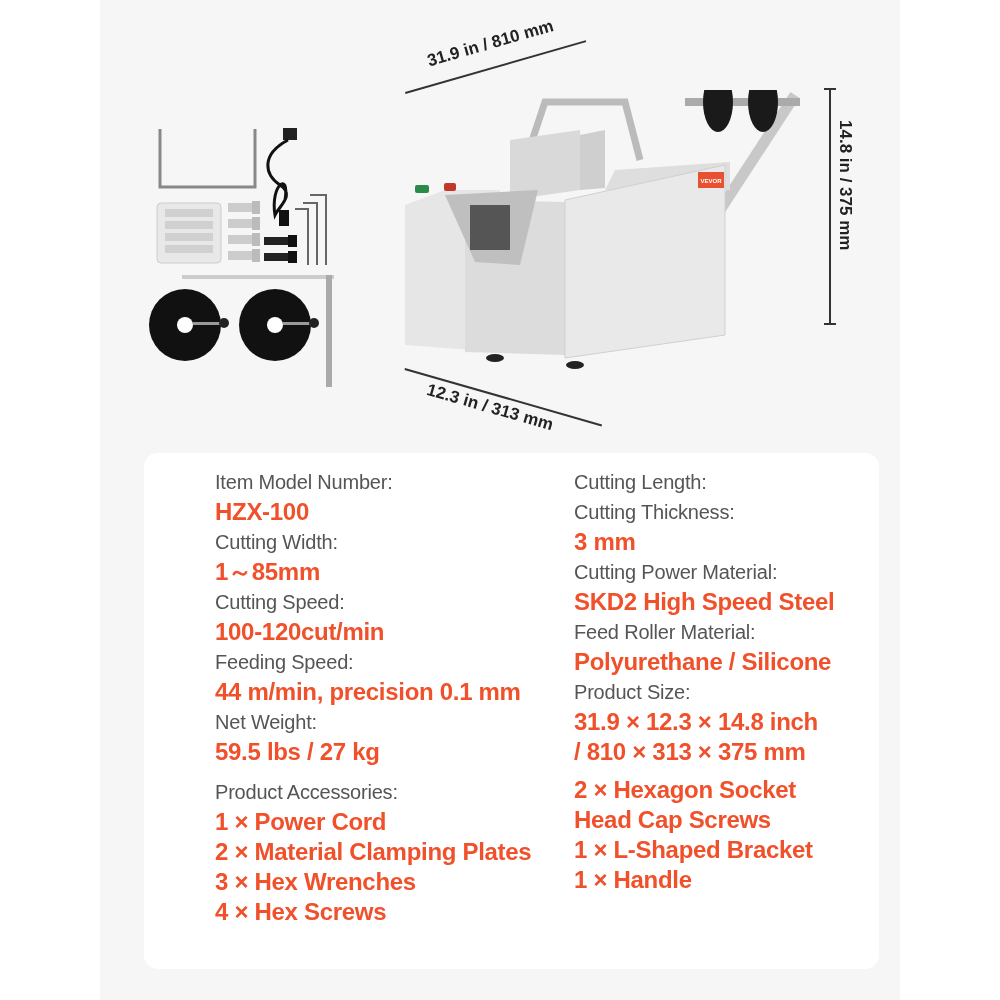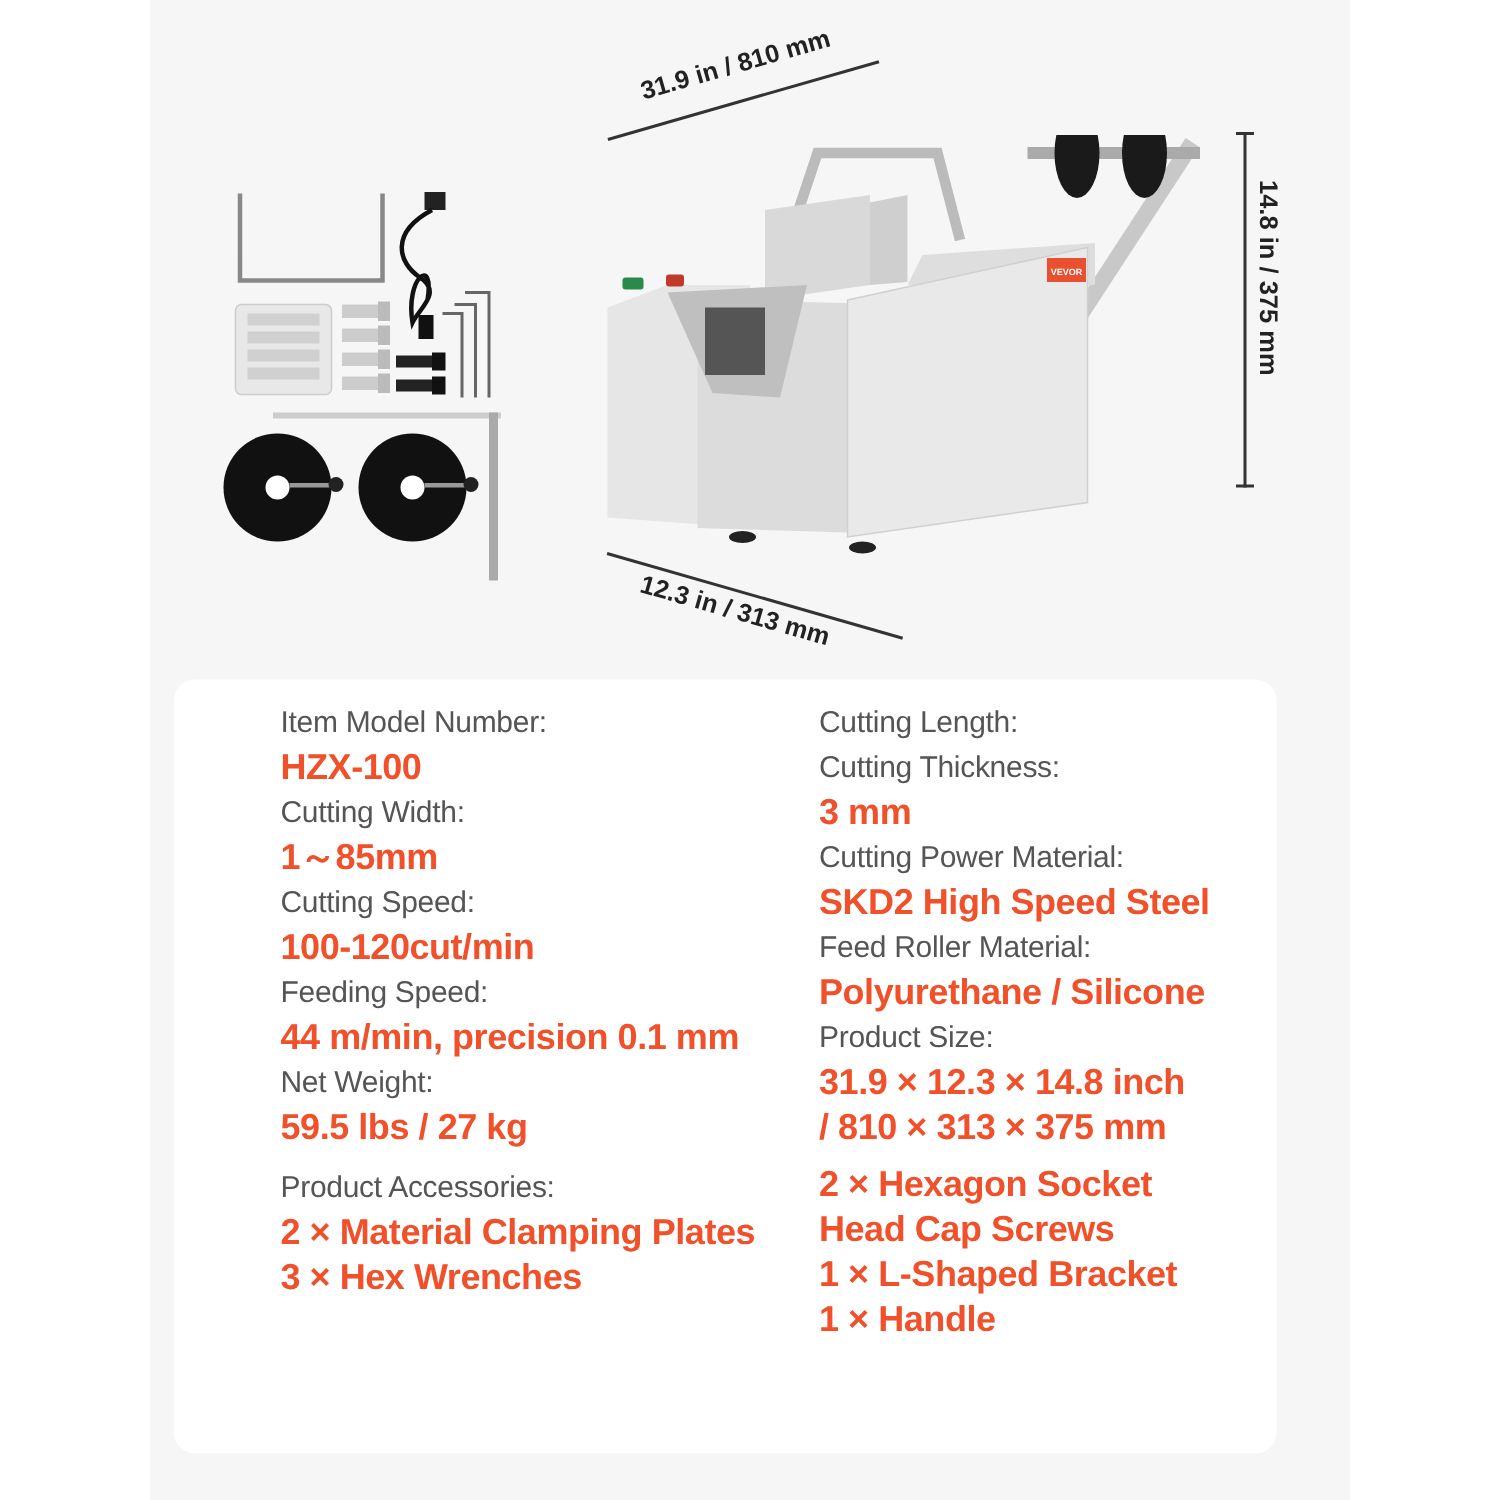--- a/index.html
+++ b/index.html
@@ -6,7 +6,7 @@
   html, body { width: 1000px; height: 1000px; background: #ffffff; overflow: hidden; }
   body { position: relative; font-family: "Liberation Sans", "DejaVu Sans", sans-serif; }
   .panel { position: absolute; left: 100px; top: 0; width: 800px; height: 1000px; background: #f6f6f6; }
-  .card { position: absolute; left: 116px; top: 453px; width: 735px; height: 516px; background: #ffffff; border-radius: 14px; }
+  .card { position: absolute; left: 144px; top: 453px; width: 735px; height: 516px; background: #ffffff; border-radius: 14px; }
   .col { position: absolute; top: 14px; }
   .col.left { left: 71px; }
   .col.right { left: 430px; }

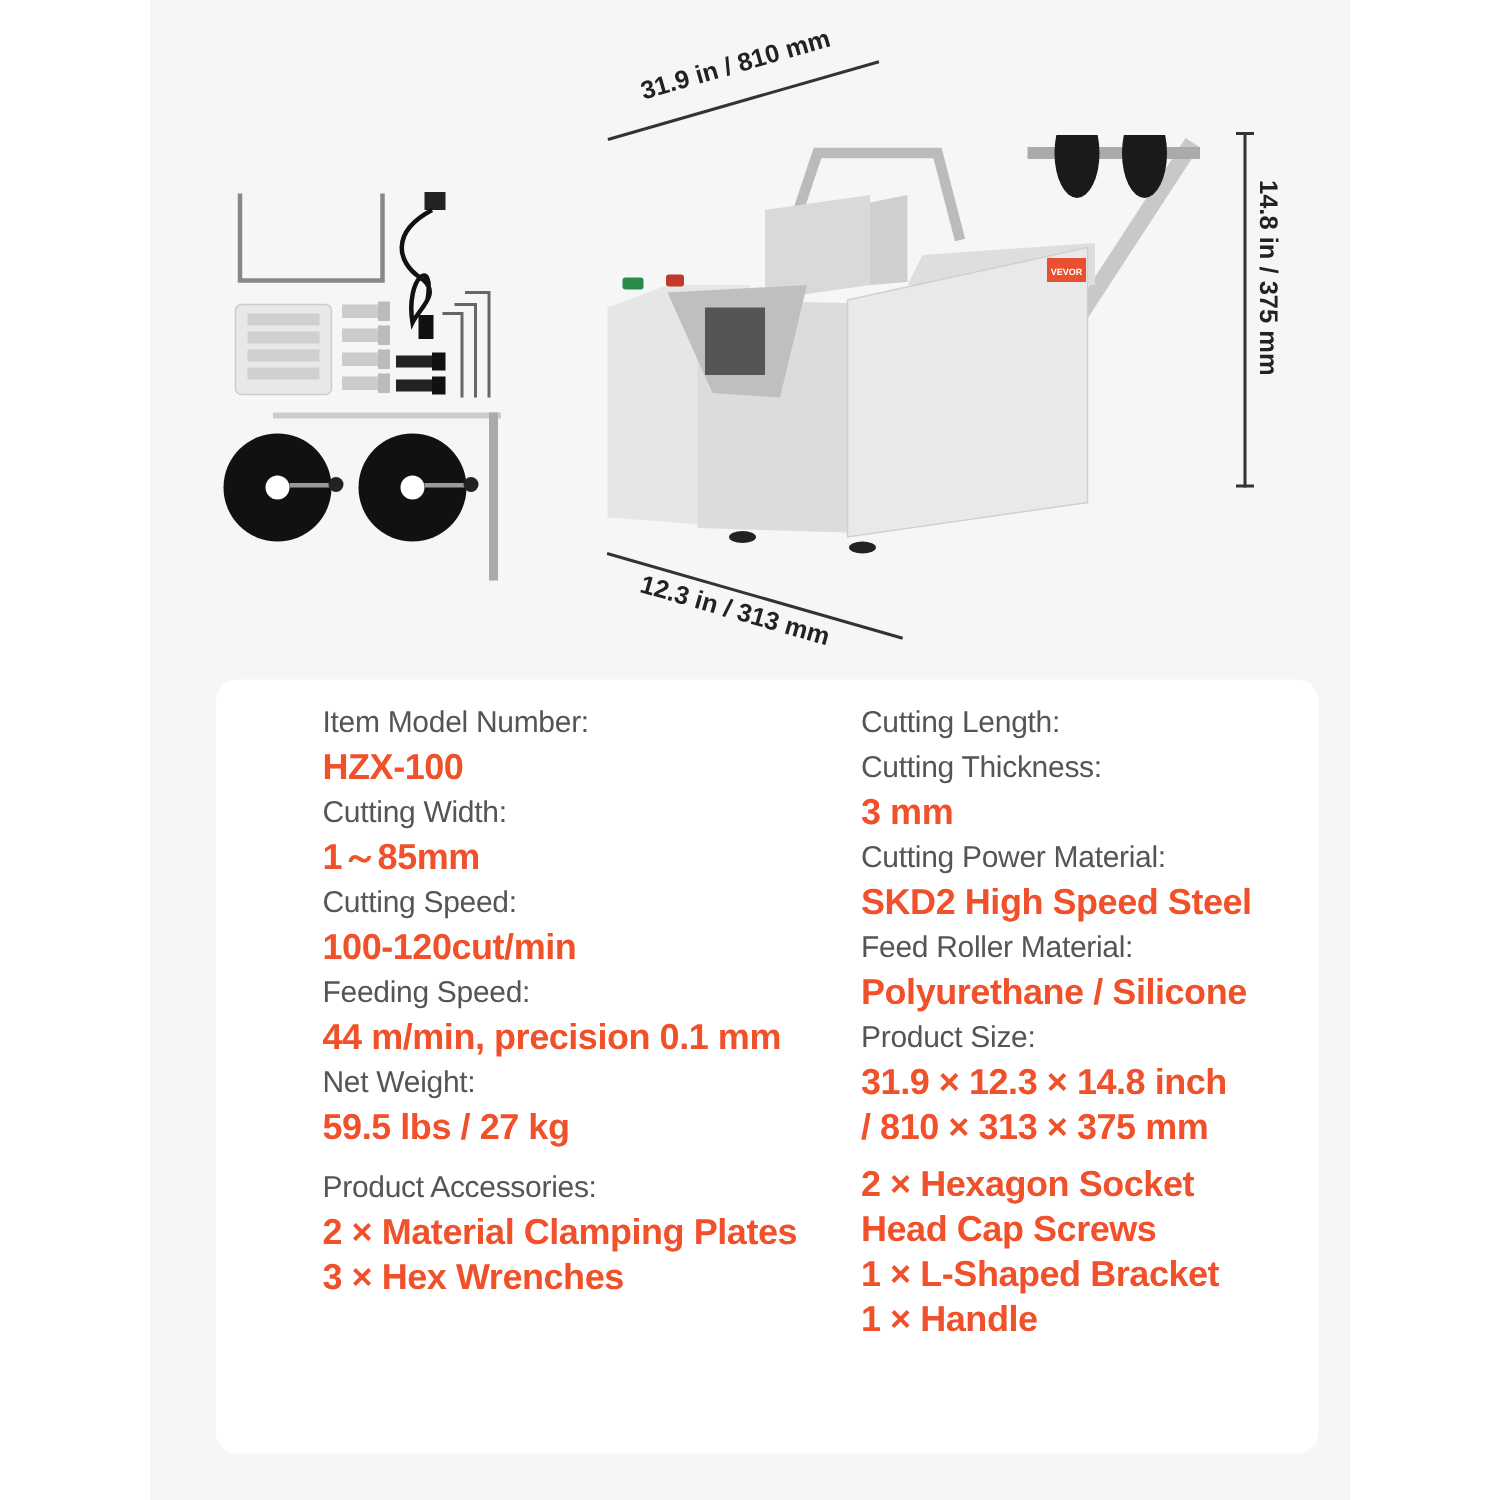--- a/index.html
+++ b/index.html
@@ -152,6 +152,7 @@
     <div class="val">59.5 lbs / 27 kg</div>
     <div class="gap"></div>
     <div class="lbl">Product Accessories:</div>
+    <div class="val">1 × Power Cord</div>
     <div class="val">2 × Material Clamping Plates</div>
     <div class="val">3 × Hex Wrenches</div>
   </div>

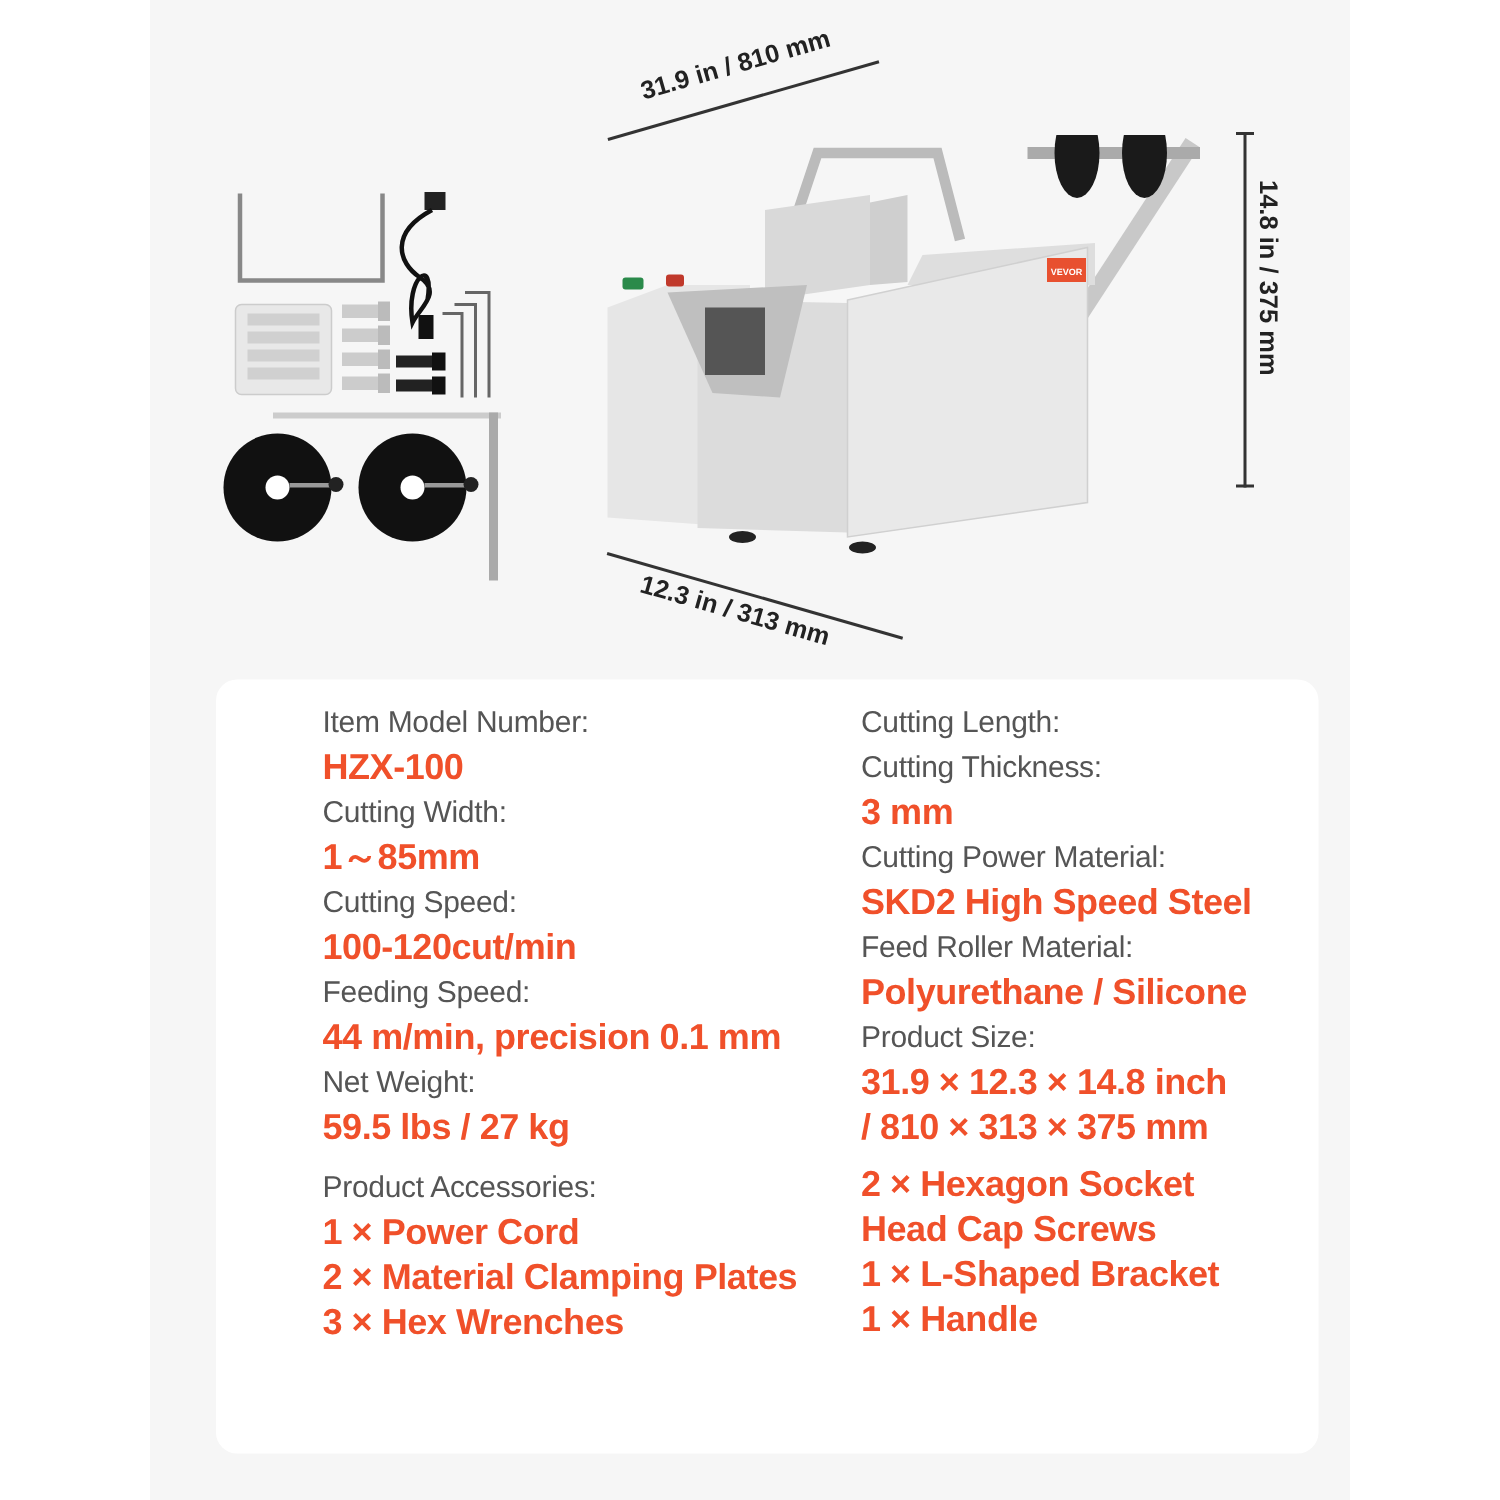--- a/index.html
+++ b/index.html
@@ -155,6 +155,7 @@
     <div class="val">1 × Power Cord</div>
     <div class="val">2 × Material Clamping Plates</div>
     <div class="val">3 × Hex Wrenches</div>
+    <div class="val">4 × Hex Screws</div>
   </div>
 
   <div class="col right">

